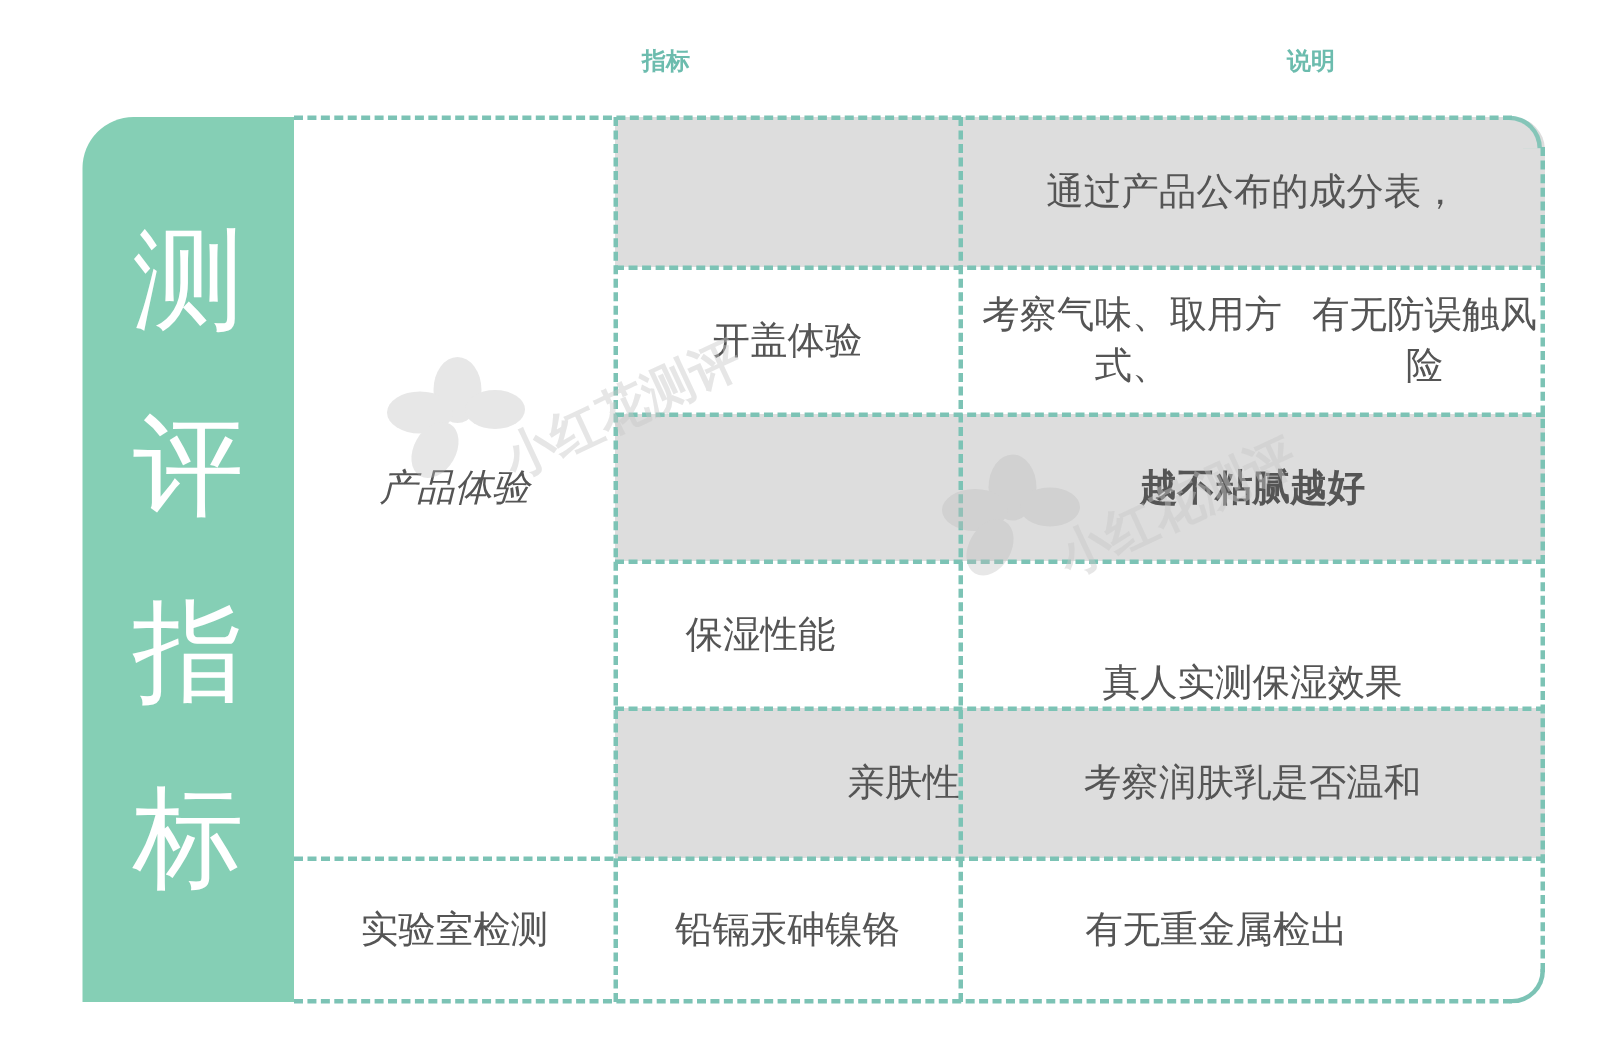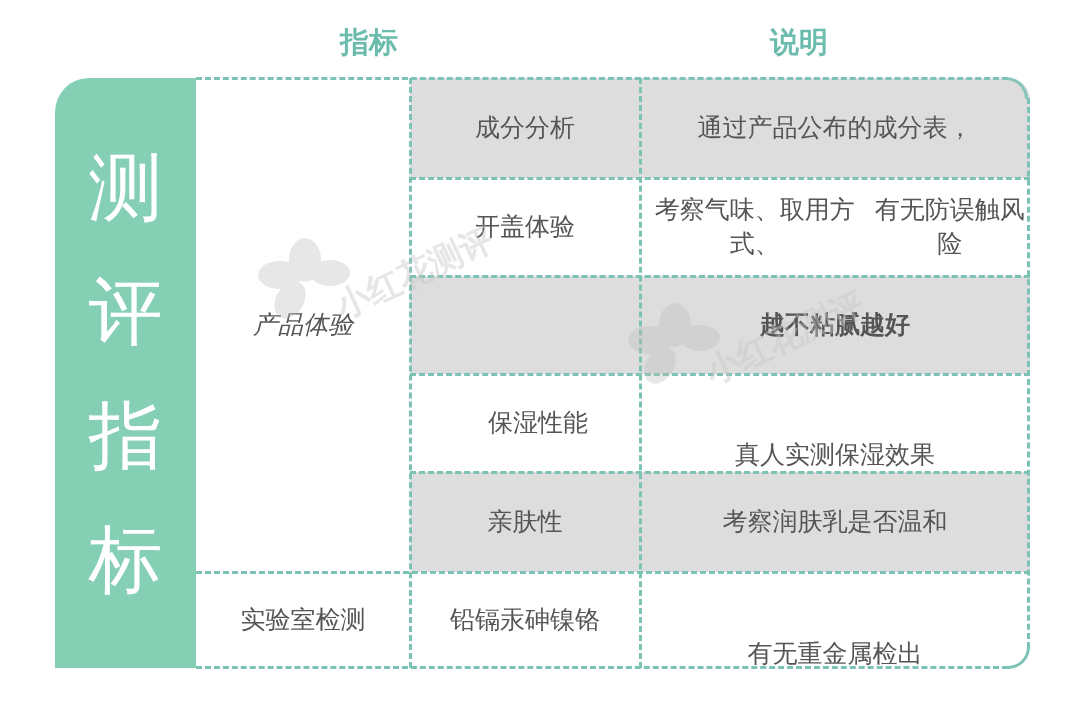--- a/index.html
+++ b/index.html
@@ -9,7 +9,7 @@
   }
   .col-header {
     position: absolute; top: 22px; height: 40px; line-height: 40px;
-    font-size: 29px; font-weight: bold; color: #6cbcae; text-align: left; font-family: Liberation Serif, serif;
+    font-size: 16px; font-weight: bold; color: #6cbcae; text-align: right; font-family: Liberation Serif, serif;
   }
   .green-panel {
     position: absolute; left: 55px; top: 78px; width: 141px; height: 590px;

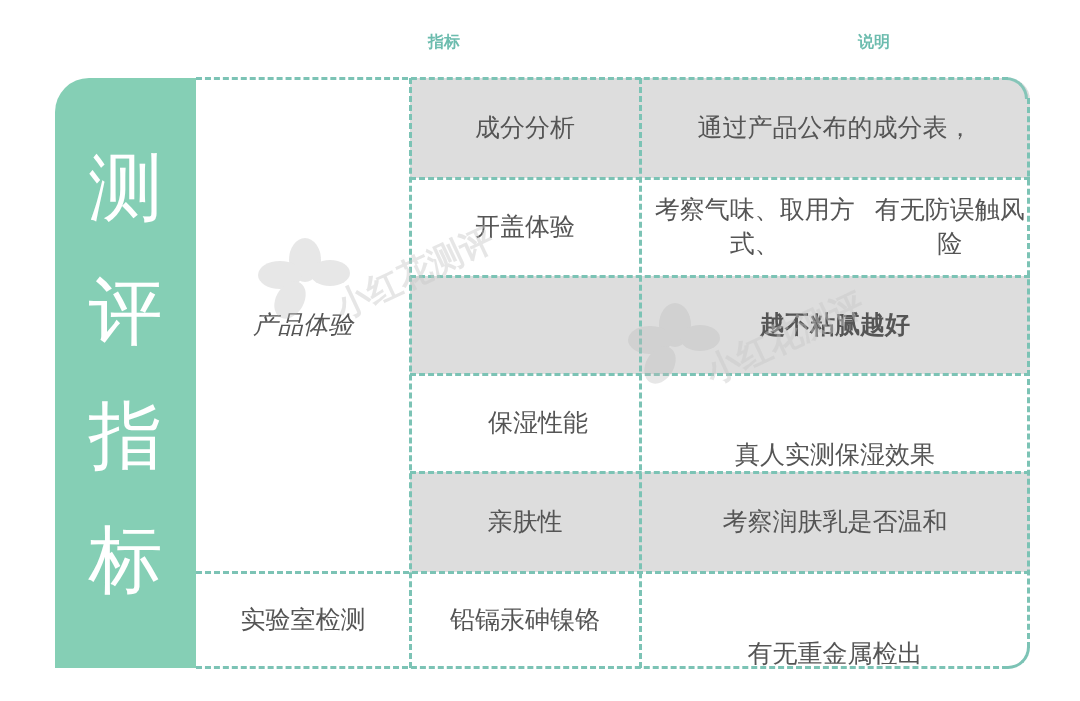--- a/index.html
+++ b/index.html
@@ -61,9 +61,6 @@
     <span>实验室检测</span>
   </div>
 
-  <div class="cell" style="left:214px;top:0;width:230px;height:100px;">
-    <span>成分分析</span>
-  </div>
   <div class="cell" style="left:444px;top:0;width:390px;height:100px;">
     <span>通过产品公布的成分表，</span>
   </div>

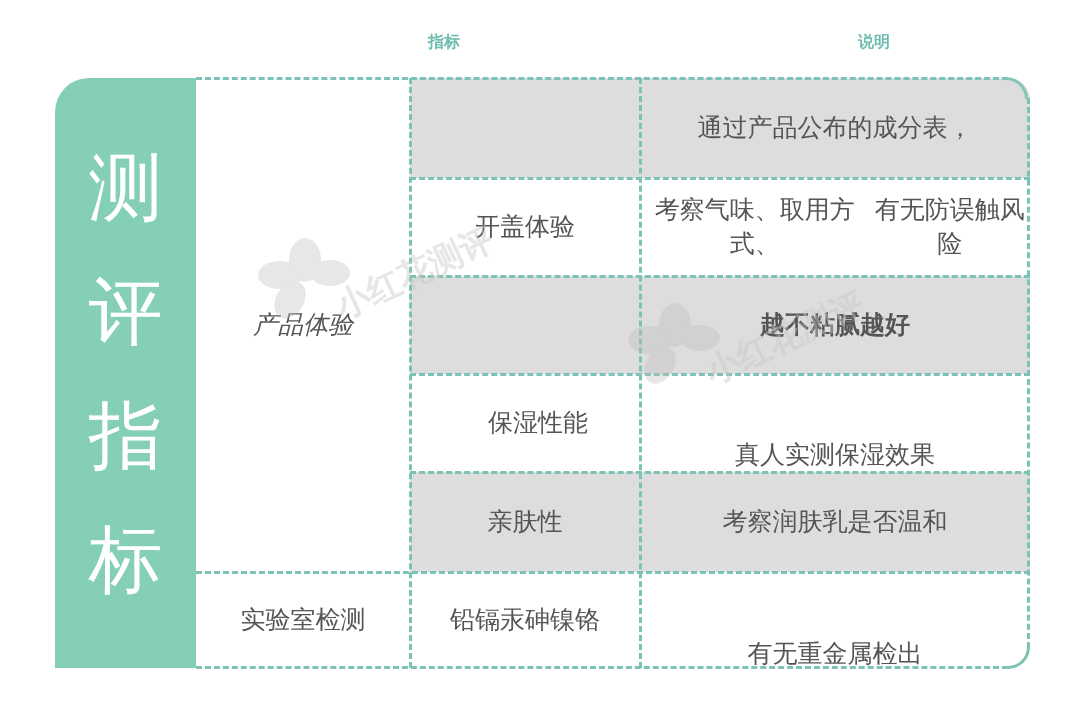--- a/index.html
+++ b/index.html
@@ -77,7 +77,7 @@
     <span>越不粘腻越好</span>
   </div>
 
-  <div class="cell" style="left:227px;top:296px;width:230px;height:98px;align-items:center;">
+  <div class="cell" style="left:196px;top:296px;width:230px;height:98px;align-items:center;">
     <span>保湿性能</span>
   </div>
   <div class="cell" style="left:444px;top:296px;width:390px;height:98px;align-items:flex-end;">

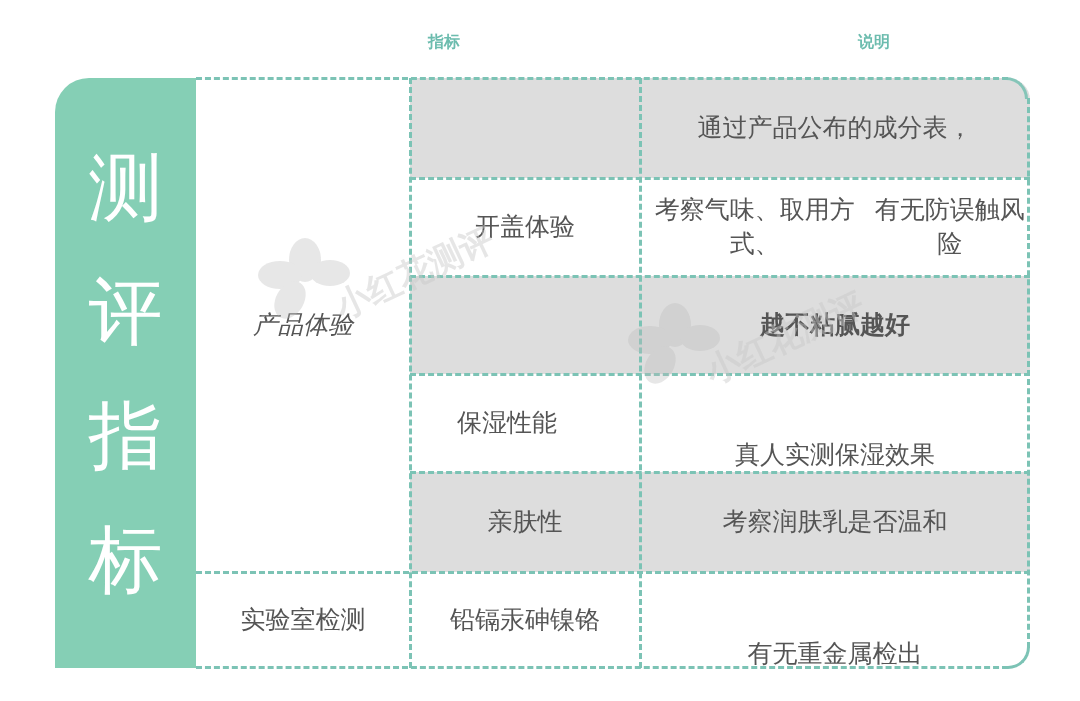--- a/index.html
+++ b/index.html
@@ -84,7 +84,7 @@
     <span>真人实测保湿效果</span>
   </div>
 
-  <div class="cell" style="left:214px;top:394px;width:230px;height:100px;">
+  <div class="cell" style="left:214px;top:394px;width:230px;height:100px;justify-content:flex-end;">
     <span>亲肤性</span>
   </div>
   <div class="cell" style="left:444px;top:394px;width:390px;height:100px;">

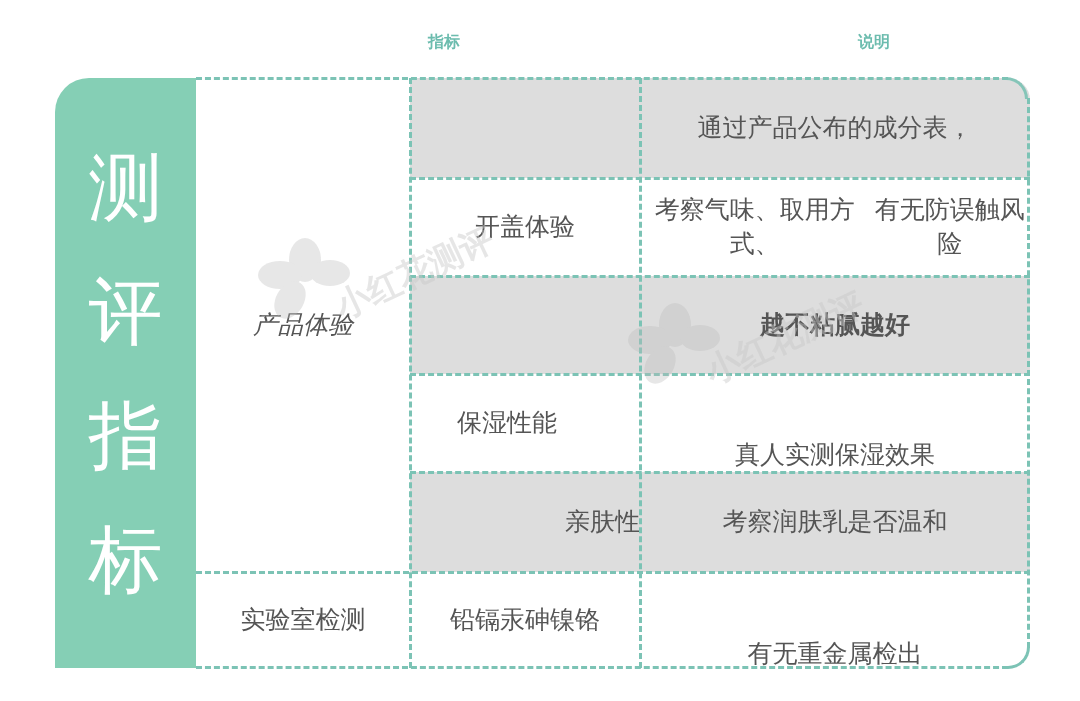--- a/index.html
+++ b/index.html
@@ -94,7 +94,7 @@
   <div class="cell" style="left:214px;top:494px;width:230px;height:96px;flex-direction:column;">
     <span>铅镉汞砷镍铬</span>
   </div>
-  <div class="cell" style="left:444px;top:494px;width:390px;height:96px;margin-top:34px;">
+  <div class="cell" style="left:420px;top:494px;width:390px;height:96px;">
     <span>有无重金属检出</span>
   </div>
 

